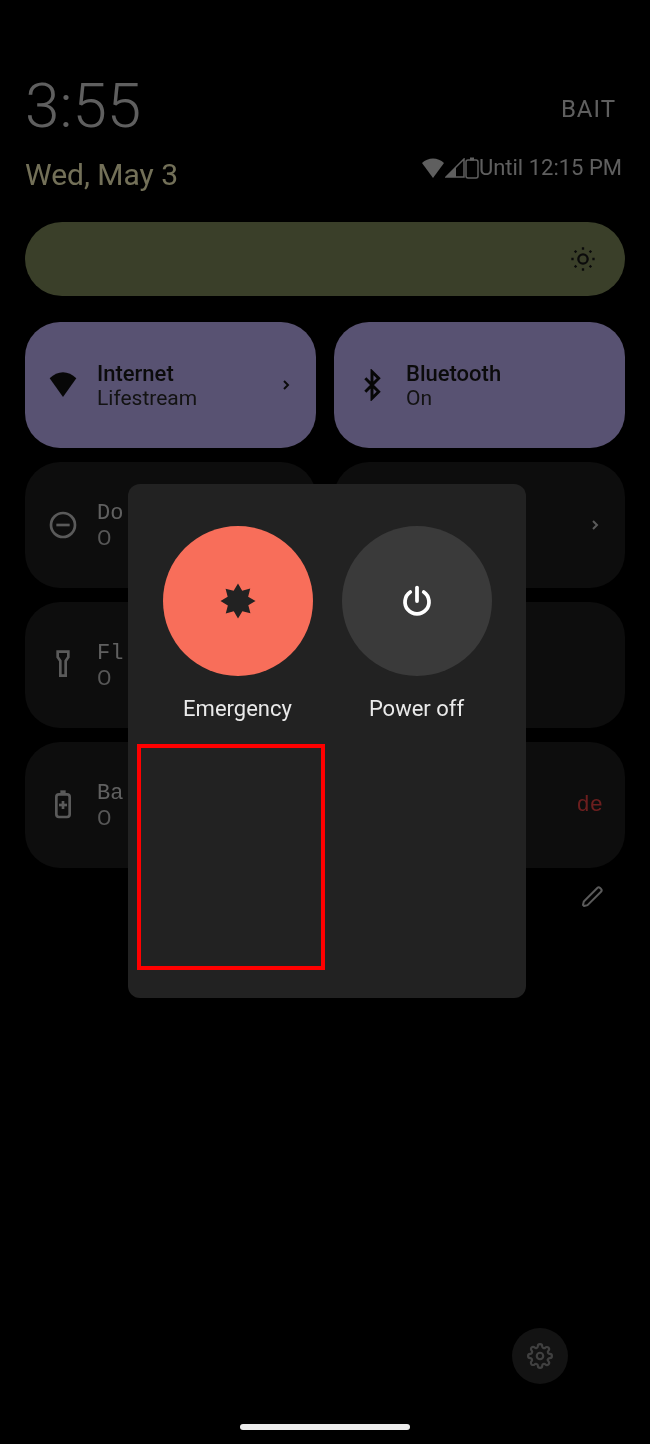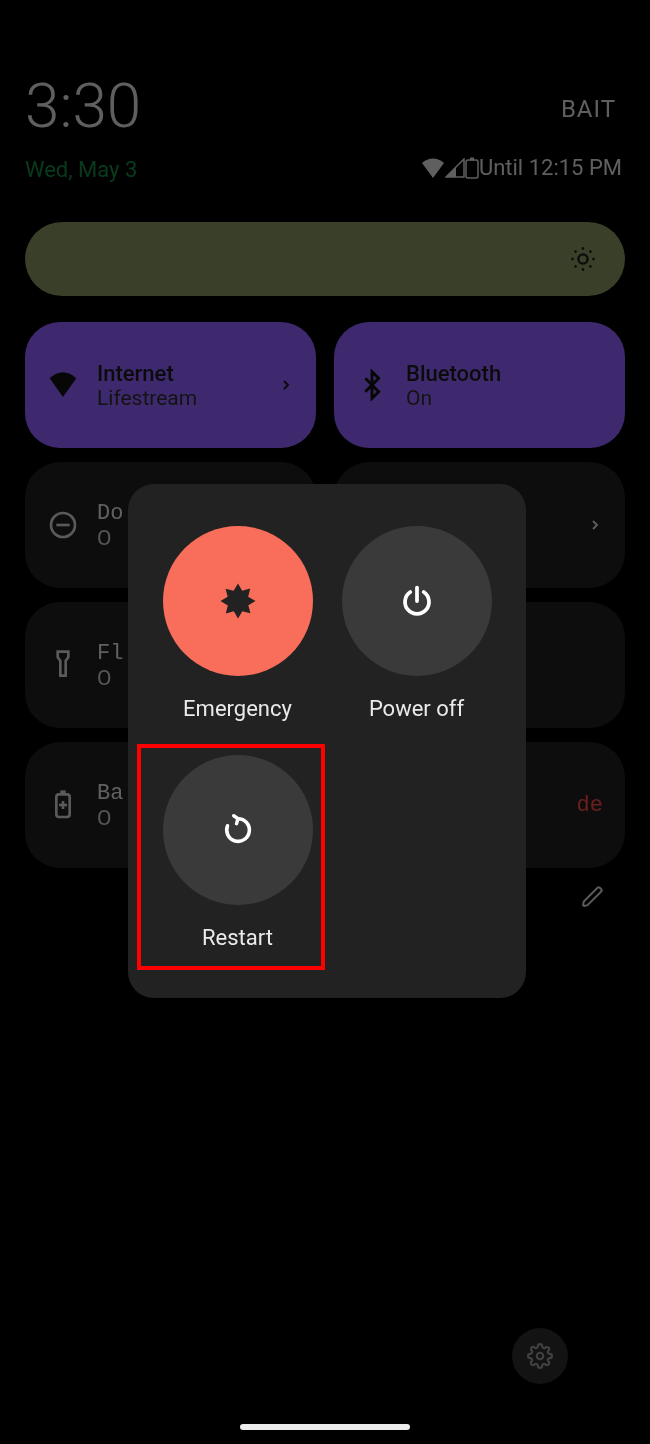--- a/index.html
+++ b/index.html
@@ -198,7 +198,7 @@
 <div class="dim-overlay"></div>
 
 <div class="status-area">
-  <div class="clock">3:30</div>
+  <div class="clock">3:55</div>
   <div class="date">Wed, May 3</div>
 </div>
 <div class="carrier">BAIT</div>

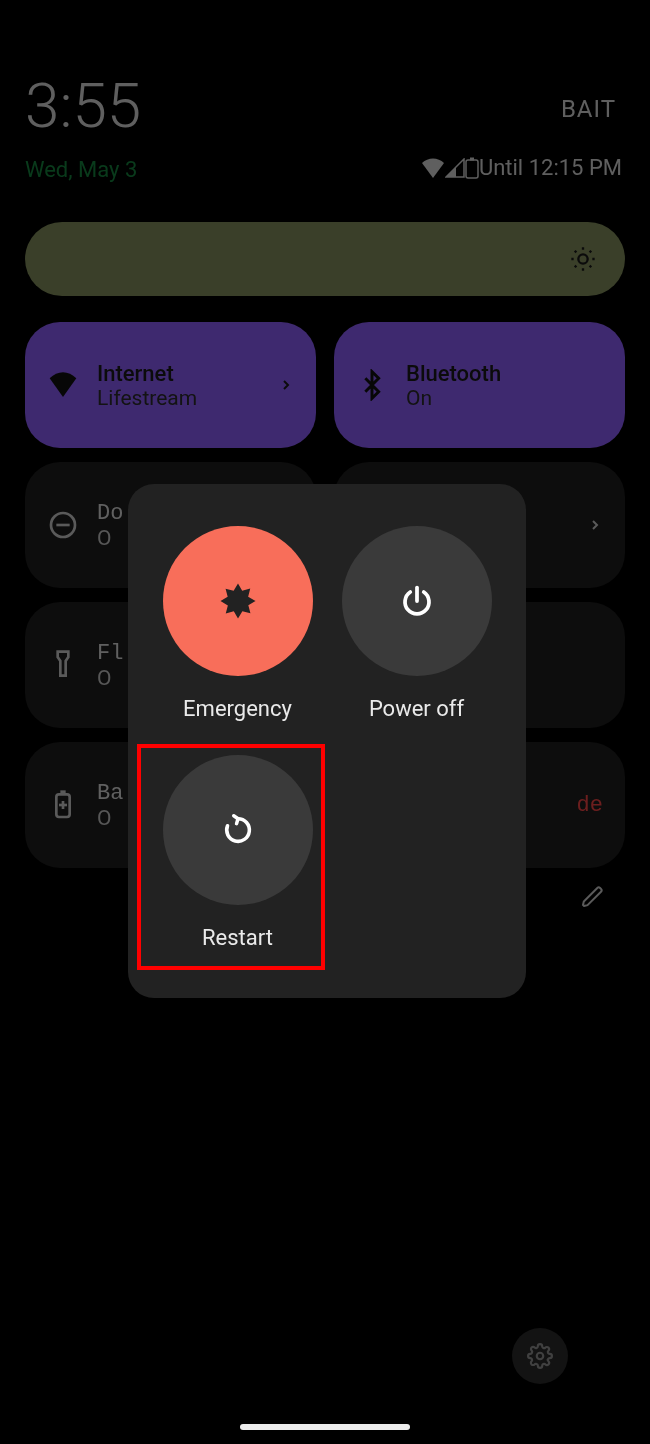--- a/index.html
+++ b/index.html
@@ -34,8 +34,8 @@
     line-height: 1;
   }
   .date {
-    font-size: 22px;
-    color: #15803d;
+    font-size: 30px;
+    color: #fef9c3;
     margin-top: 20px;
   }
   .carrier {

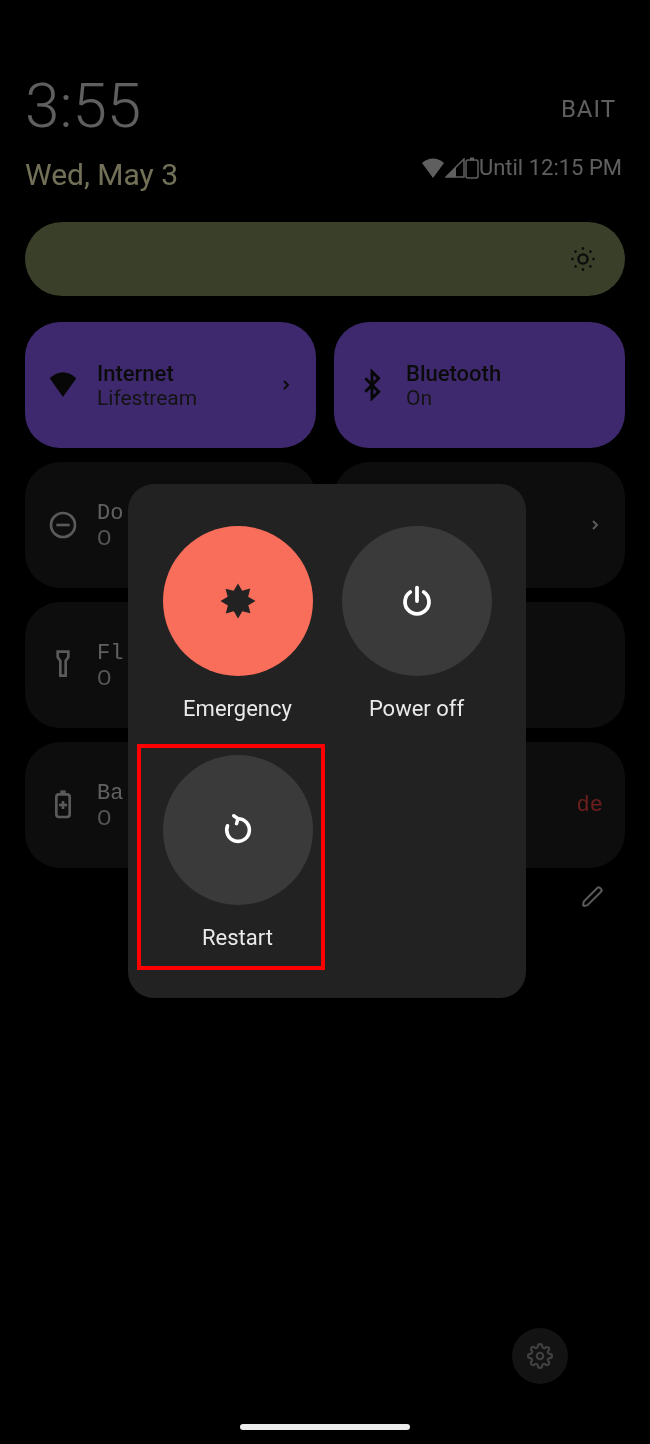--- a/index.html
+++ b/index.html
@@ -98,7 +98,7 @@
     gap: 18px;
     position: relative;
   }
-  .tile.active { background: #8b5cf6; }
+  .tile.active { background: #c4b5fd; }
   .tile.inactive { background: #1d1d1d; }
   .tile-icon { width: 32px; height: 32px; flex-shrink: 0; }
   .tile-text { display: flex; flex-direction: column; }

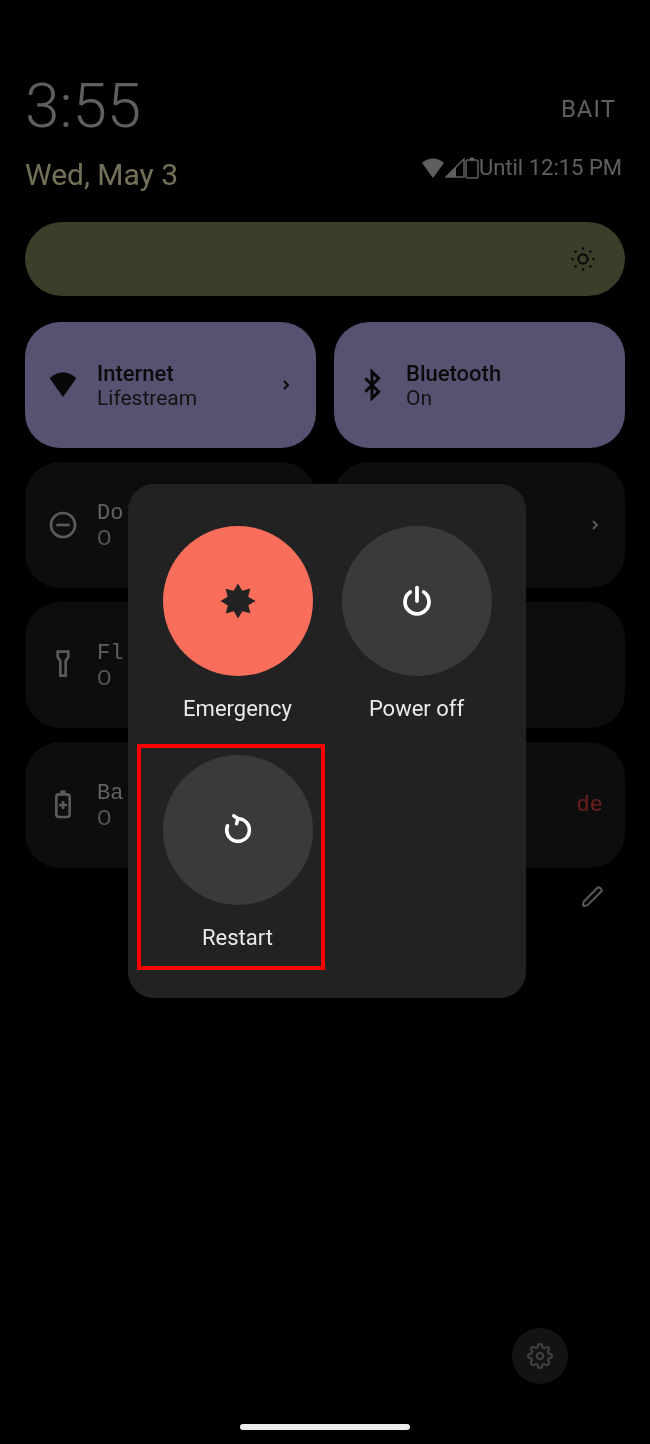--- a/index.html
+++ b/index.html
@@ -128,7 +128,7 @@
     width: 398px;
     height: 514px;
     background: #222222;
-    border-radius: 26px;
+    border-radius: 12px;
     z-index: 10;
     display: grid;
     grid-template-columns: 1fr 1fr;

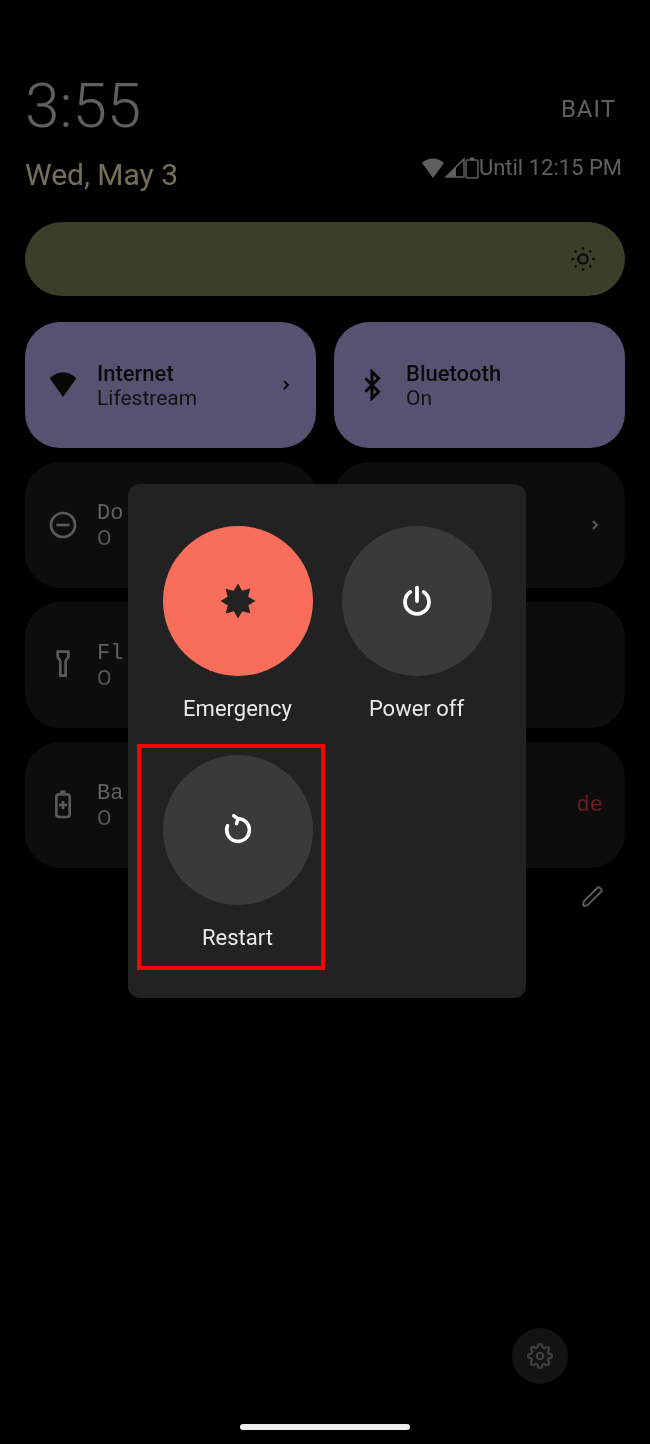--- a/index.html
+++ b/index.html
@@ -321,16 +321,6 @@
     </div>
     <div class="pm-label">Power off</div>
   </div>
-  <div class="pm-item">
-    <div class="pm-circle">
-      <svg width="34" height="34" viewBox="0 0 24 24" fill="none" stroke="#fff" stroke-width="2.5" stroke-linecap="round">
-          <path d="M12 4a8 8 0 1 1-7.4 5"></path>
-          <path d="M12 4l-3-2"></path>
-          <path d="M12 4l-1 3.5"></path>
-        </svg>
-    </div>
-    <div class="pm-label">Restart</div>
-  </div>
 </div>
 
 <div class="highlight-box"></div>

